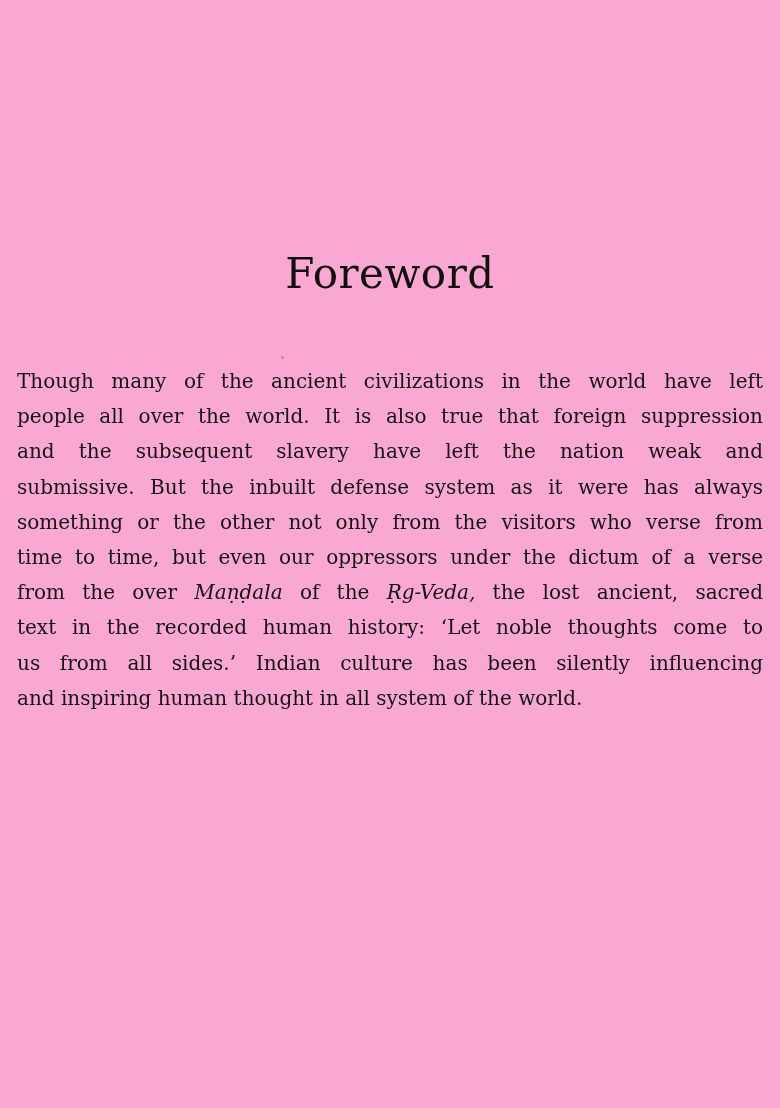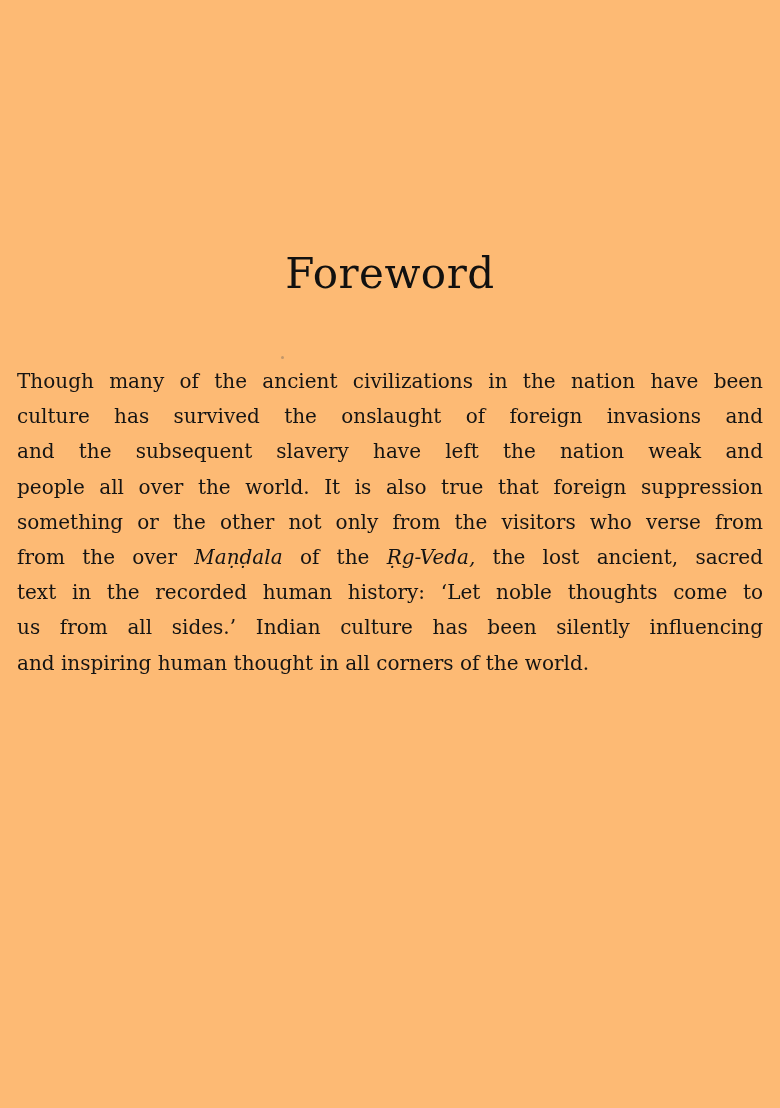--- a/index.html
+++ b/index.html
@@ -12,7 +12,7 @@
     width: 780px;
     height: 1108px;
     margin: 0 auto;
-    background: #fdba74;
+    background: #f9a8d4;
     overflow: hidden;
     font-family: "DejaVu Serif", "Liberation Serif", serif;
     color: #151413;

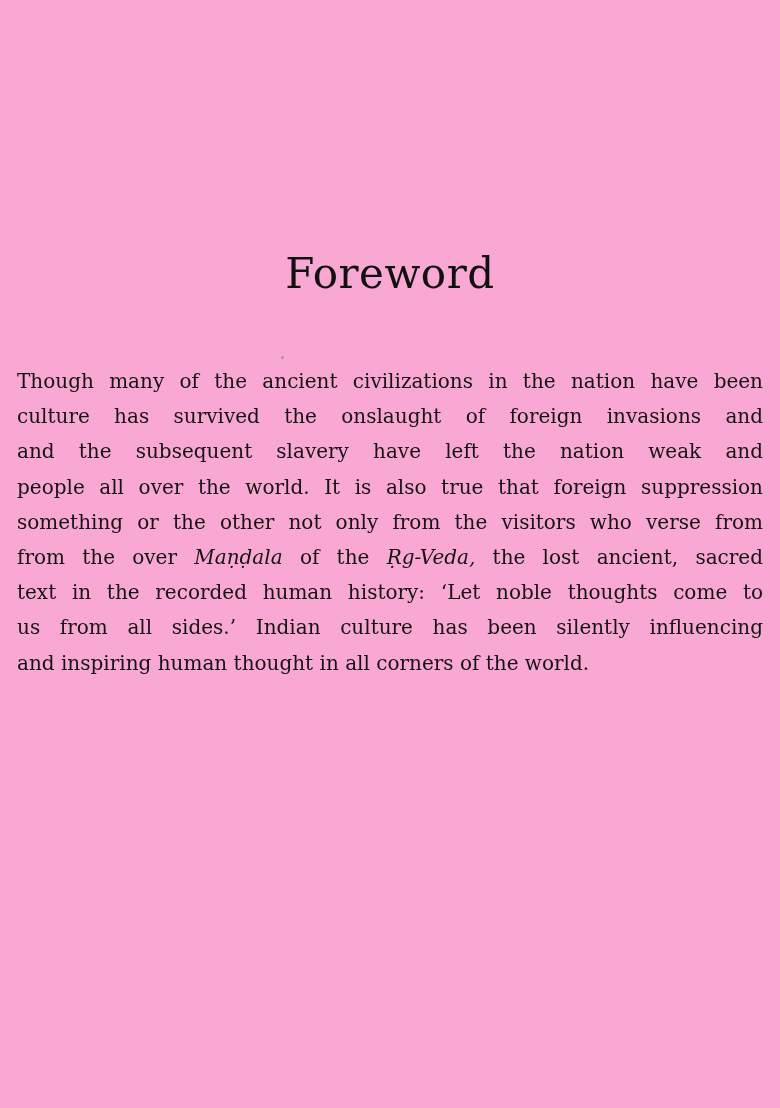--- a/index.html
+++ b/index.html
@@ -67,7 +67,7 @@
   <h1 class="title">Foreword</h1>
   <div class="speck"></div>
   <div class="body-text" id="paragraph">
-      <div class="line"><span>Though many of the ancient civilizations in the nation have been</span></div>
+      <div class="line"><span>Though many of the ancient civilizations in the world have left</span></div>
       <div class="line"><span>culture has survived the onslaught of foreign invasions and</span></div>
       <div class="line"><span>and the subsequent slavery have left the nation weak and</span></div>
       <div class="line"><span>people all over the world. It is also true that foreign suppression</span></div>

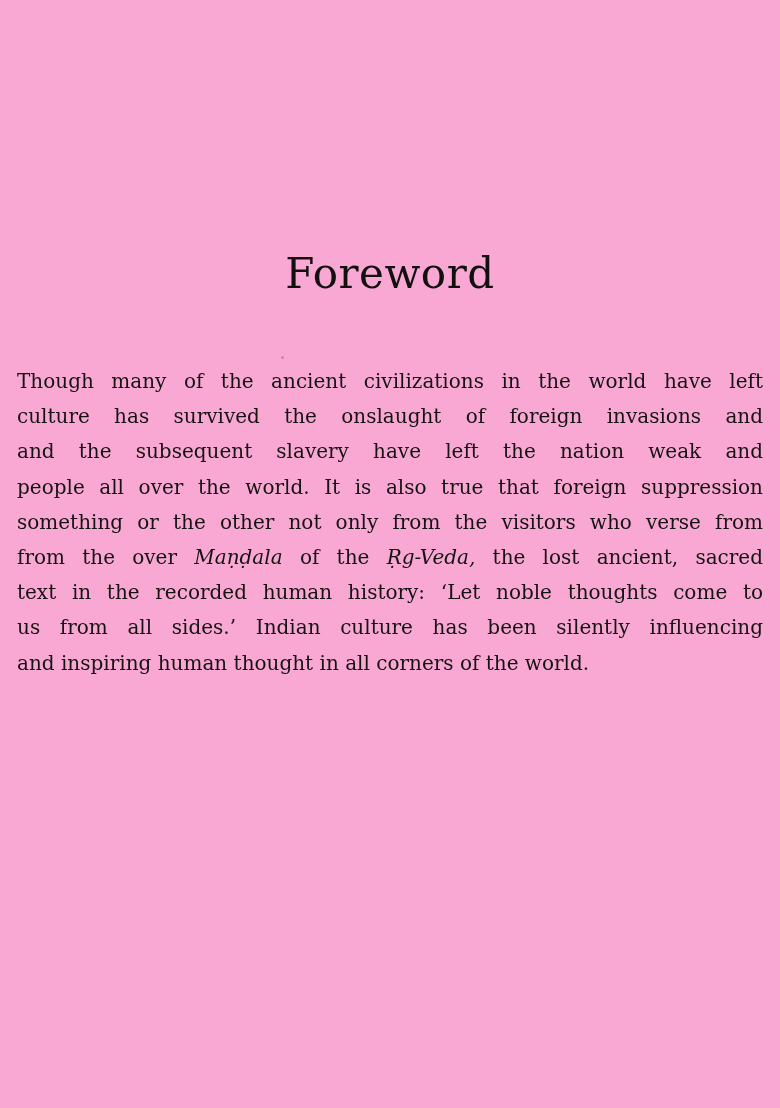--- a/index.html
+++ b/index.html
@@ -68,7 +68,6 @@
   <div class="speck"></div>
   <div class="body-text" id="paragraph">
       <div class="line"><span>Though many of the ancient civilizations in the world have left</span></div>
-      <div class="line"><span>culture has survived the onslaught of foreign invasions and</span></div>
       <div class="line"><span>and the subsequent slavery have left the nation weak and</span></div>
       <div class="line"><span>people all over the world. It is also true that foreign suppression</span></div>
       <div class="line"><span>something or the other not only from the visitors who verse from</span></div>

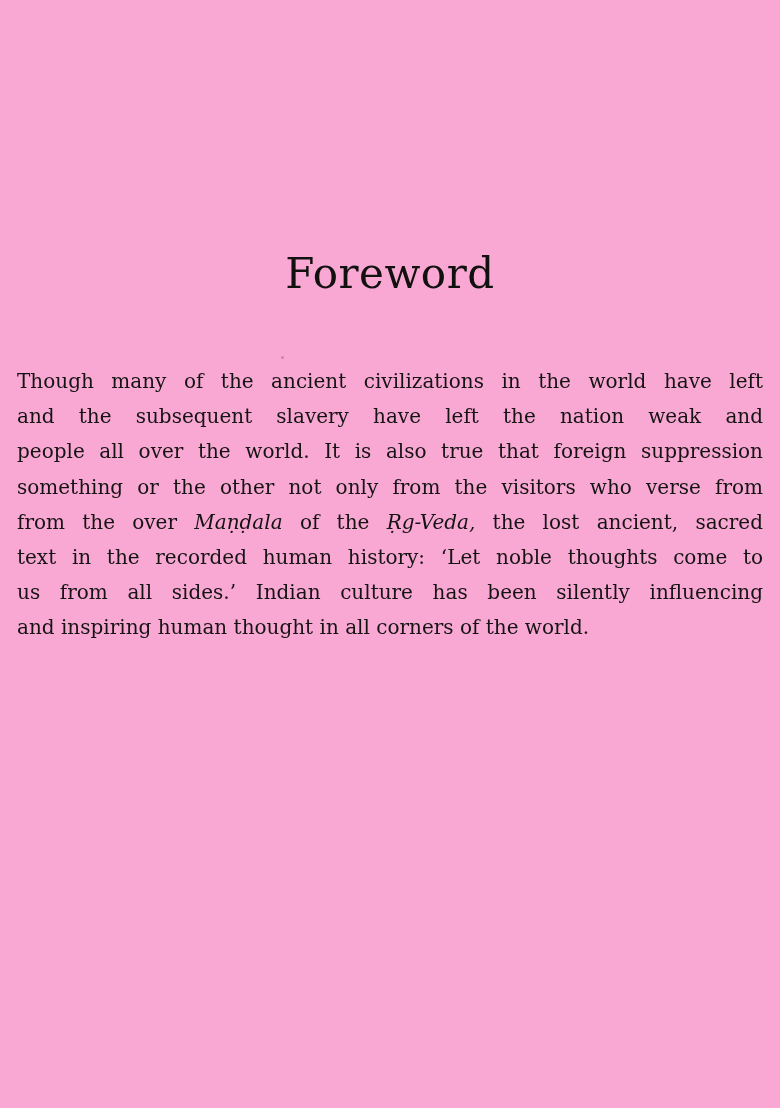--- a/index.html
+++ b/index.html
@@ -68,8 +68,8 @@
   <div class="speck"></div>
   <div class="body-text" id="paragraph">
       <div class="line"><span>Though many of the ancient civilizations in the world have left</span></div>
+      <div class="line"><span>people all over the world. It is also true that foreign suppression</span></div>
       <div class="line"><span>and the subsequent slavery have left the nation weak and</span></div>
-      <div class="line"><span>people all over the world. It is also true that foreign suppression</span></div>
       <div class="line"><span>something or the other not only from the visitors who verse from</span></div>
       <div class="line"><span>from the over </span><em>Maṇḍala</em><span> of the </span><em>Ṛg-Veda,</em><span> the lost ancient, sacred</span></div>
       <div class="line"><span>text in the recorded human history: ‘Let noble thoughts come to</span></div>

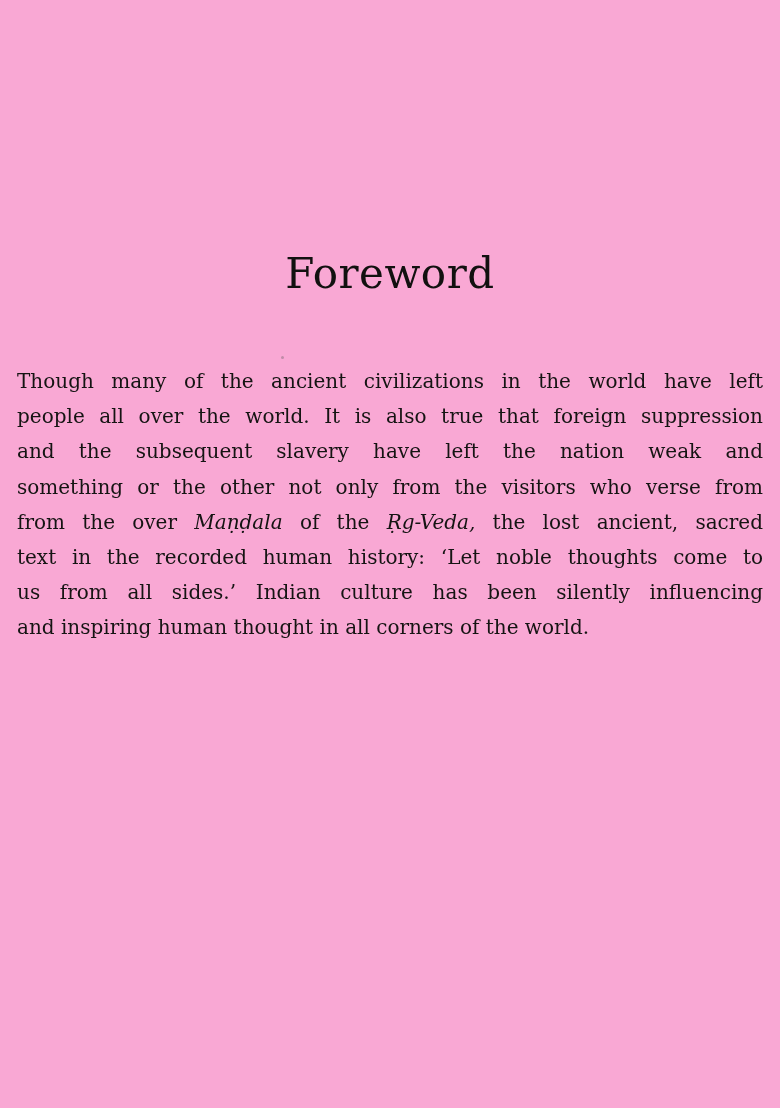--- a/index.html
+++ b/index.html
@@ -70,6 +70,7 @@
       <div class="line"><span>Though many of the ancient civilizations in the world have left</span></div>
       <div class="line"><span>people all over the world. It is also true that foreign suppression</span></div>
       <div class="line"><span>and the subsequent slavery have left the nation weak and</span></div>
+      <div class="line"><span>submissive. But the inbuilt defense system as it were has always</span></div>
       <div class="line"><span>something or the other not only from the visitors who verse from</span></div>
       <div class="line"><span>from the over </span><em>Maṇḍala</em><span> of the </span><em>Ṛg-Veda,</em><span> the lost ancient, sacred</span></div>
       <div class="line"><span>text in the recorded human history: ‘Let noble thoughts come to</span></div>

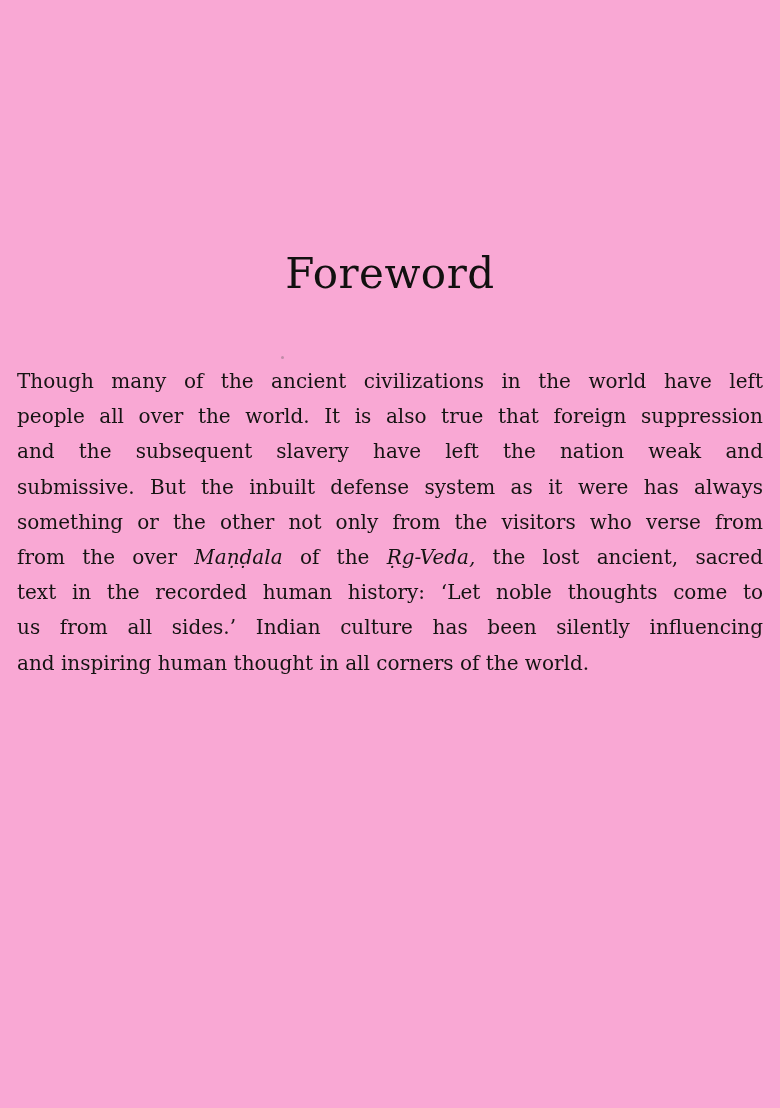--- a/index.html
+++ b/index.html
@@ -72,6 +72,7 @@
       <div class="line"><span>and the subsequent slavery have left the nation weak and</span></div>
       <div class="line"><span>submissive. But the inbuilt defense system as it were has always</span></div>
       <div class="line"><span>something or the other not only from the visitors who verse from</span></div>
+      <div class="line"><span>time to time, but even our oppressors under the dictum of a verse</span></div>
       <div class="line"><span>from the over </span><em>Maṇḍala</em><span> of the </span><em>Ṛg-Veda,</em><span> the lost ancient, sacred</span></div>
       <div class="line"><span>text in the recorded human history: ‘Let noble thoughts come to</span></div>
       <div class="line"><span>us from all sides.’ Indian culture has been silently influencing</span></div>

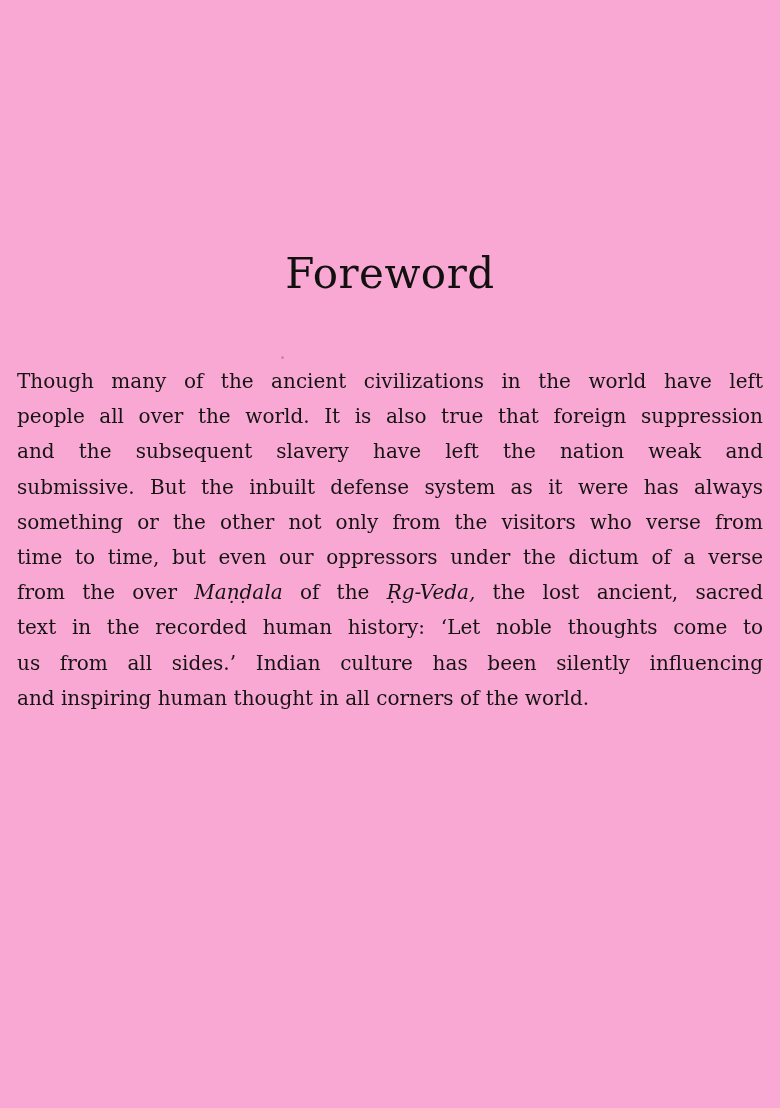--- a/index.html
+++ b/index.html
@@ -76,7 +76,7 @@
       <div class="line"><span>from the over </span><em>Maṇḍala</em><span> of the </span><em>Ṛg-Veda,</em><span> the lost ancient, sacred</span></div>
       <div class="line"><span>text in the recorded human history: ‘Let noble thoughts come to</span></div>
       <div class="line"><span>us from all sides.’ Indian culture has been silently influencing</span></div>
-      <div class="line last"><span>and inspiring human thought in all corners of the world.</span></div>
+      <div class="line last"><span>and inspiring human thought in all system of the world.</span></div>
     </div>
 </div>
 

